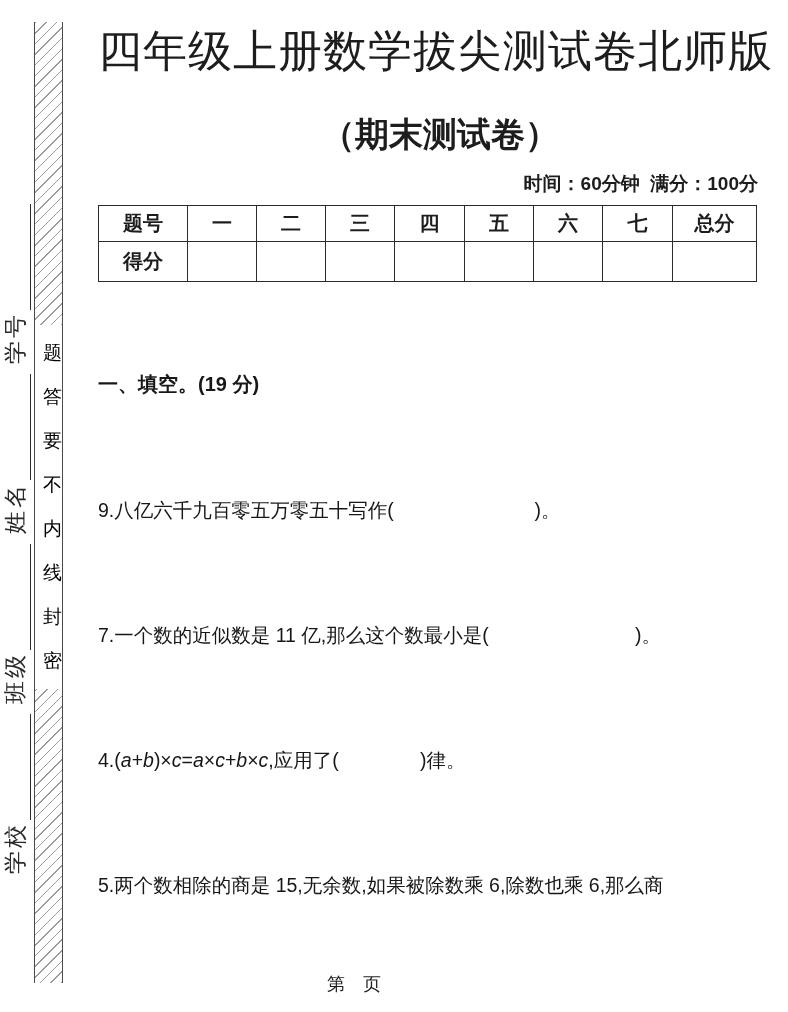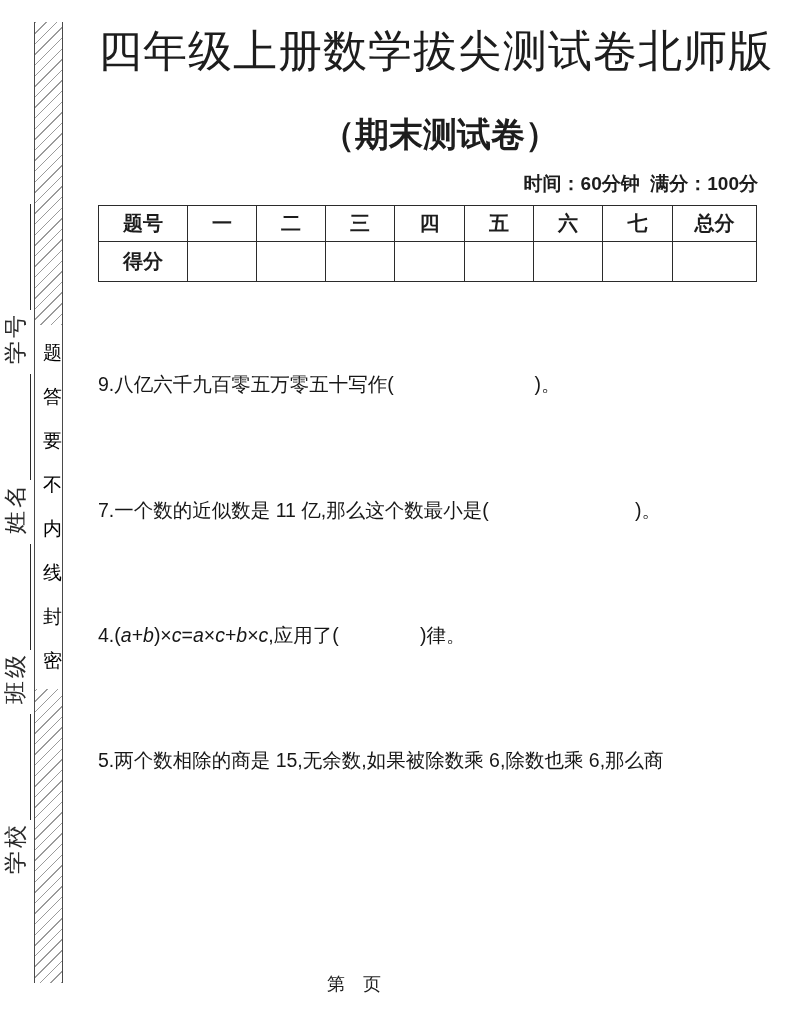--- a/index.html
+++ b/index.html
@@ -122,6 +122,7 @@
     </table>
 
   <div class="content">
+    <div class="line heading">一、填空。(19 分)</div>
     <div class="line"><span>9.八亿六千九百零五万零五十写作(                          )。</span></div>
     <div class="line"><span>7.一个数的近似数是 11 亿,那么这个数最小是(                           )。</span></div>
     <div class="line"><span>4.(</span><span class="it">a</span><span>+</span><span class="it">b</span><span>)×</span><span class="it">c</span><span>=</span><span class="it">a</span><span>×</span><span class="it">c</span><span>+</span><span class="it">b</span><span>×</span><span class="it">c</span><span>,应用了(               )律。</span></div>

